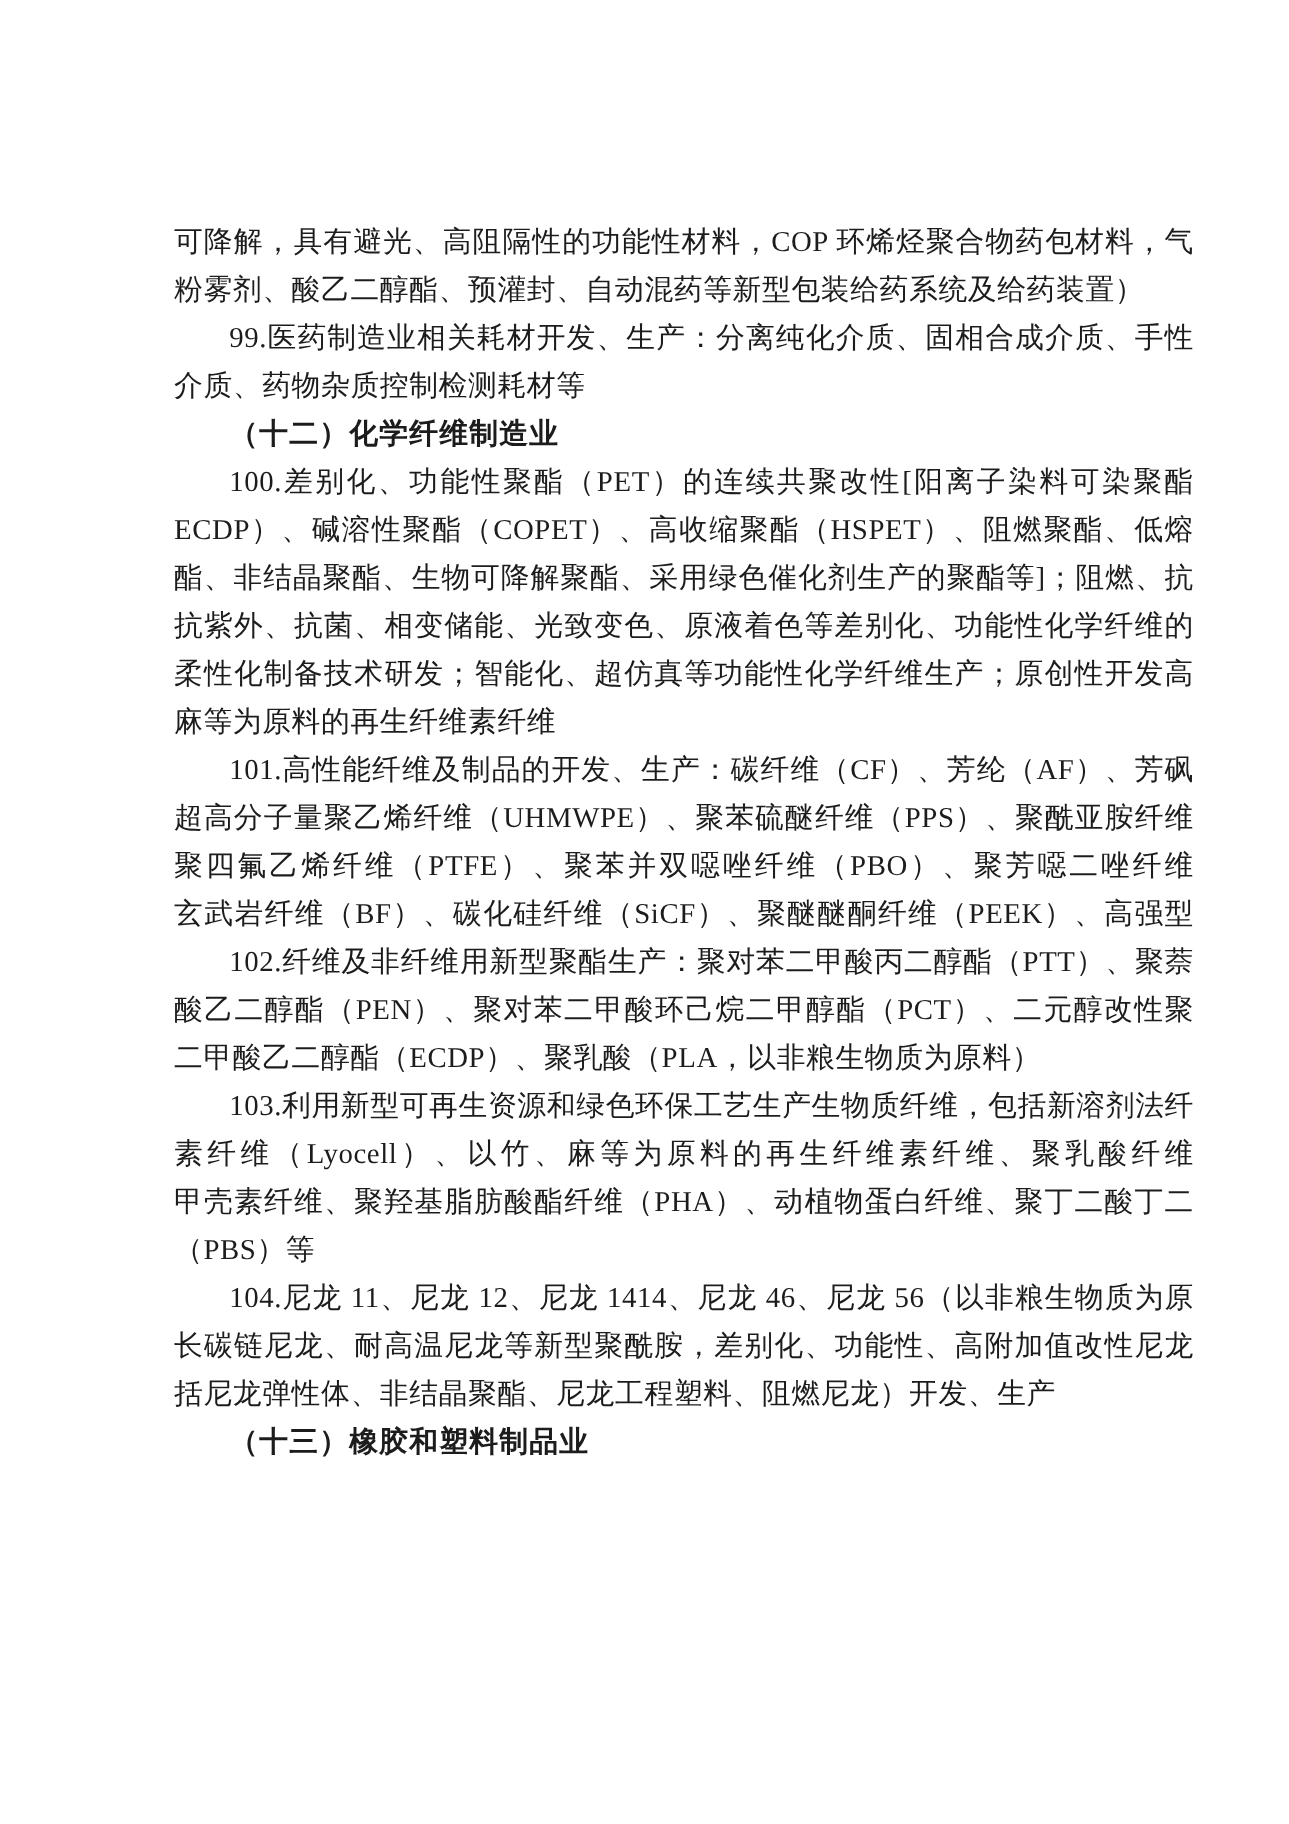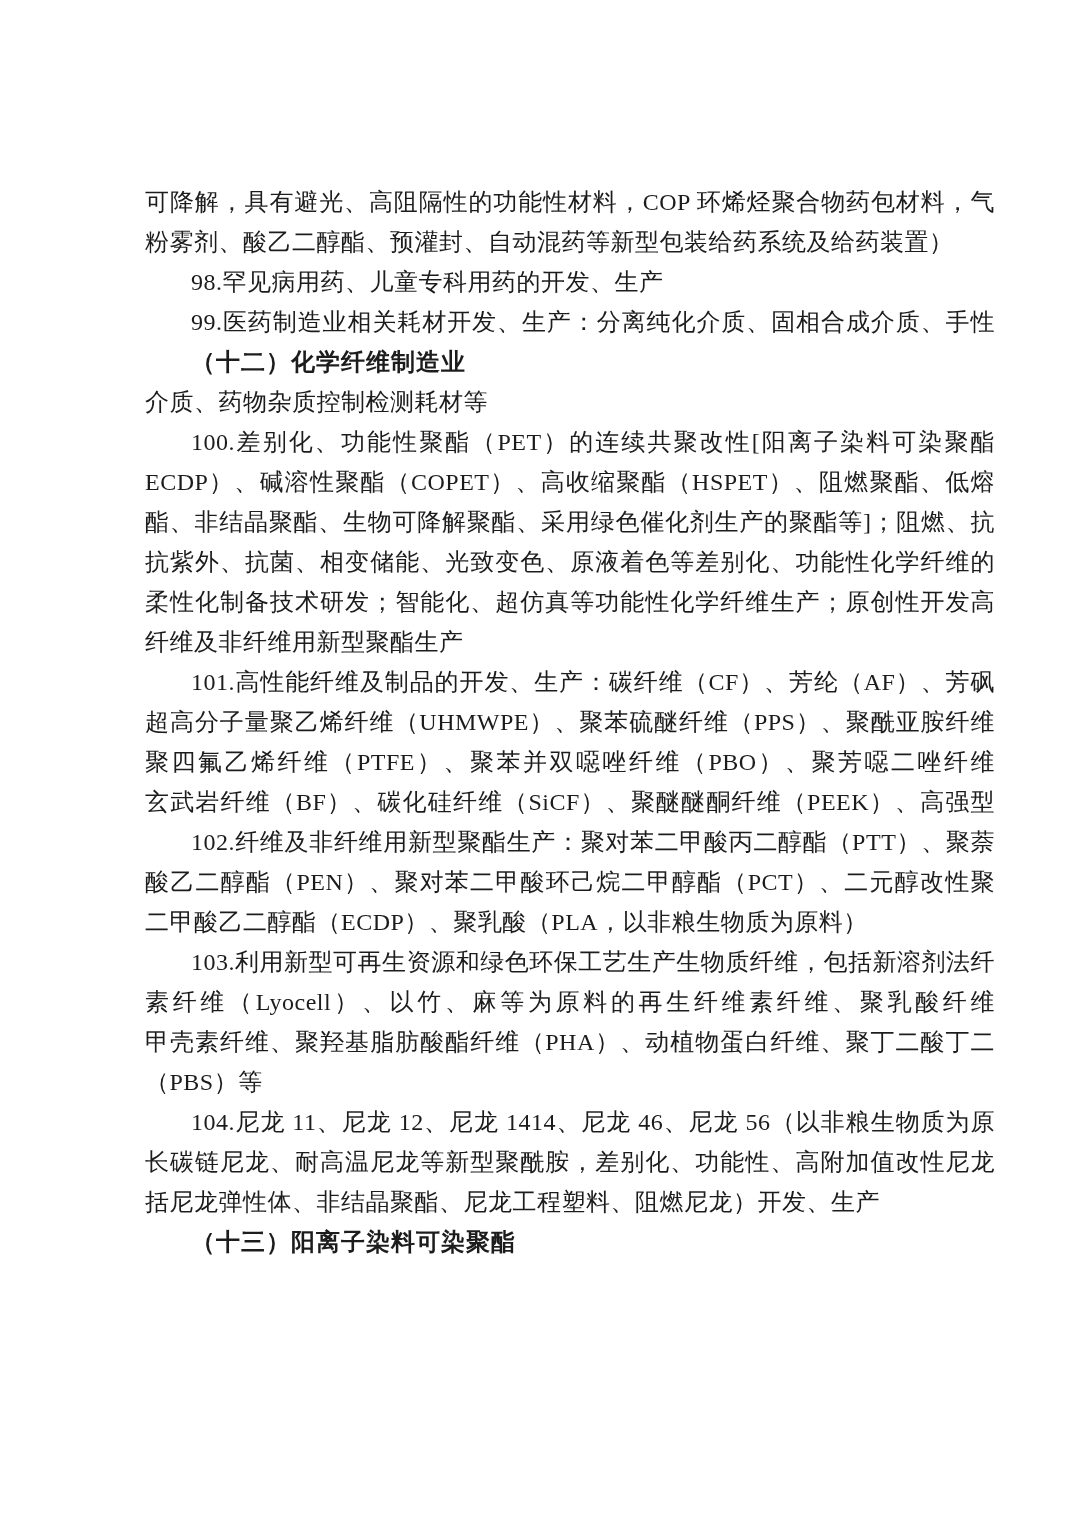--- a/index.html
+++ b/index.html
@@ -52,7 +52,6 @@
   <div class="text-block" id="text-block">
       <div class="line just">可降解，具有避光、高阻隔性的功能性材料，COP 环烯烃聚合物药包材料，气雾剂、</div>
       <div class="line">粉雾剂、酸乙二醇酯、预灌封、自动混药等新型包装给药系统及给药装置）</div>
-      <div class="line indent">98.罕见病用药、儿童专科用药的开发、生产</div>
       <div class="line indent just">99.医药制造业相关耗材开发、生产：分离纯化介质、固相合成介质、手性拆分</div>
       <div class="line indent bold">（十二）化学纤维制造业</div>
       <div class="line">介质、药物杂质控制检测耗材等</div>

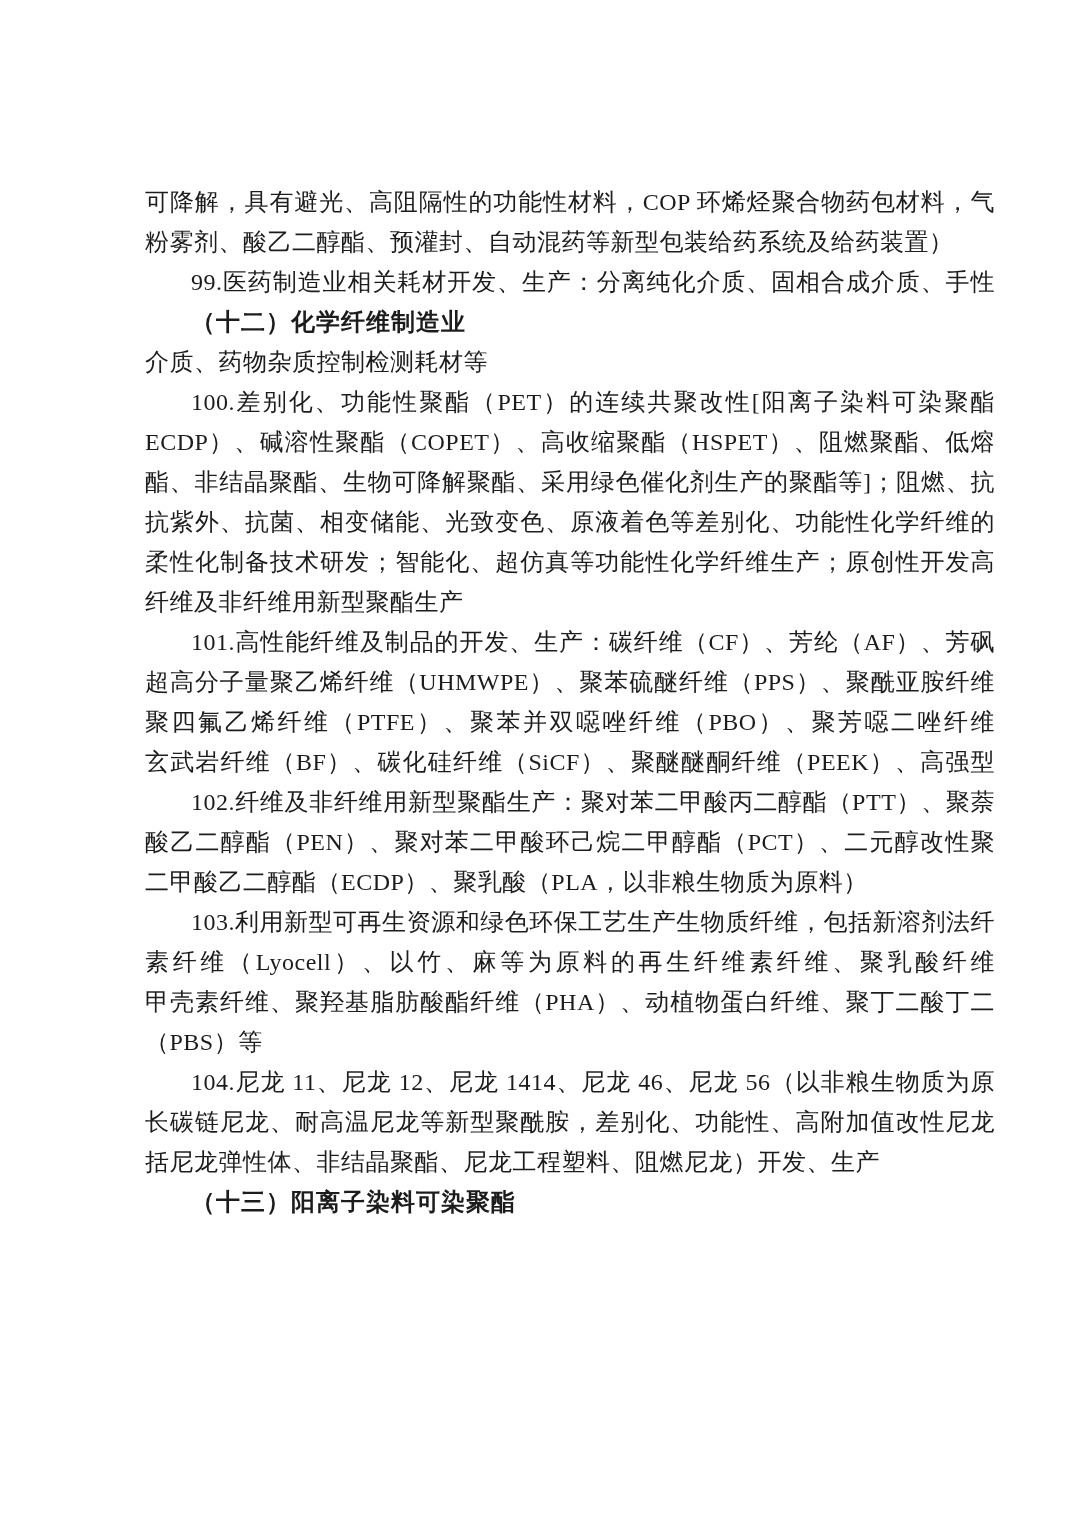--- a/index.html
+++ b/index.html
@@ -53,8 +53,8 @@
       <div class="line just">可降解，具有避光、高阻隔性的功能性材料，COP 环烯烃聚合物药包材料，气雾剂、</div>
       <div class="line">粉雾剂、酸乙二醇酯、预灌封、自动混药等新型包装给药系统及给药装置）</div>
       <div class="line indent just">99.医药制造业相关耗材开发、生产：分离纯化介质、固相合成介质、手性拆分</div>
+      <div class="line">介质、药物杂质控制检测耗材等</div>
       <div class="line indent bold">（十二）化学纤维制造业</div>
-      <div class="line">介质、药物杂质控制检测耗材等</div>
       <div class="line indent just">100.差别化、功能性聚酯（PET）的连续共聚改性[阳离子染料可染聚酯（CDP、</div>
       <div class="line just">ECDP）、碱溶性聚酯（COPET）、高收缩聚酯（HSPET）、阻燃聚酯、低熔点聚</div>
       <div class="line just">酯、非结晶聚酯、生物可降解聚酯、采用绿色催化剂生产的聚酯等]；阻燃、抗静电、</div>

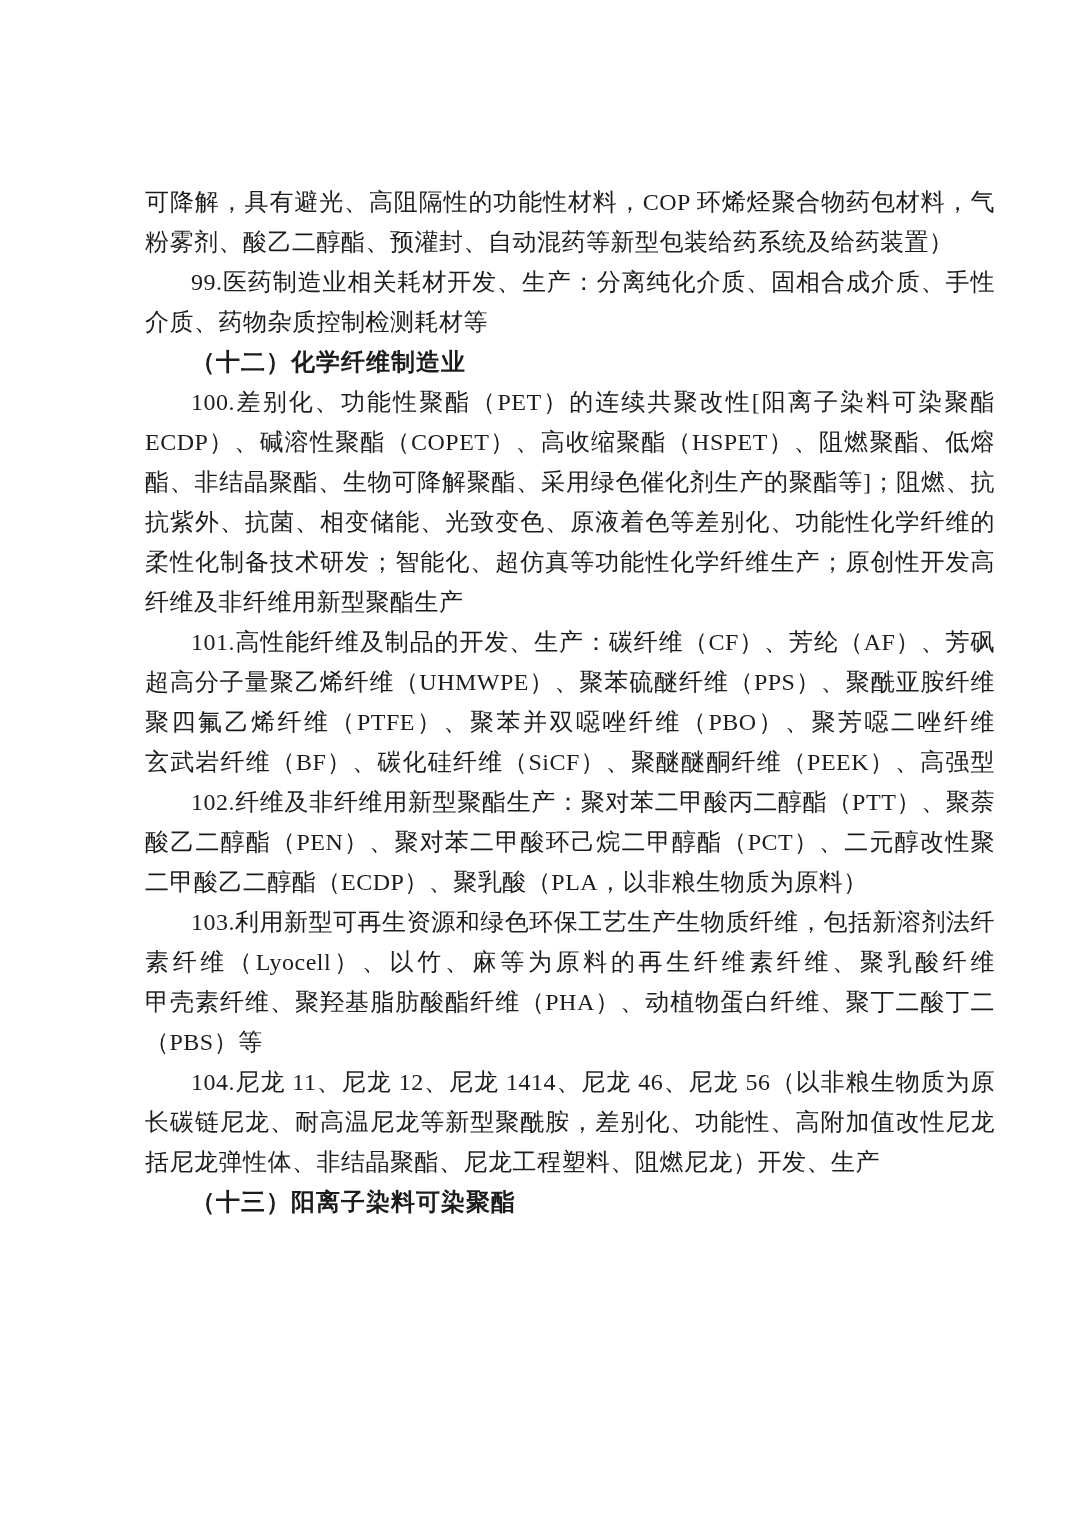--- a/index.html
+++ b/index.html
@@ -60,7 +60,7 @@
       <div class="line just">酯、非结晶聚酯、生物可降解聚酯、采用绿色催化剂生产的聚酯等]；阻燃、抗静电、</div>
       <div class="line just">抗紫外、抗菌、相变储能、光致变色、原液着色等差别化、功能性化学纤维的高效</div>
       <div class="line just">柔性化制备技术研发；智能化、超仿真等功能性化学纤维生产；原创性开发高速纺</div>
-      <div class="line">纤维及非纤维用新型聚酯生产</div>
+      <div class="line">麻等为原料的再生纤维素纤维</div>
       <div class="line indent just">101.高性能纤维及制品的开发、生产：碳纤维（CF）、芳纶（AF）、芳砜纶（PSA）、</div>
       <div class="line just">超高分子量聚乙烯纤维（UHMWPE）、聚苯硫醚纤维（PPS）、聚酰亚胺纤维（PI）、</div>
       <div class="line just">聚四氟乙烯纤维（PTFE）、聚苯并双噁唑纤维（PBO）、聚芳噁二唑纤维（POD）、</div>

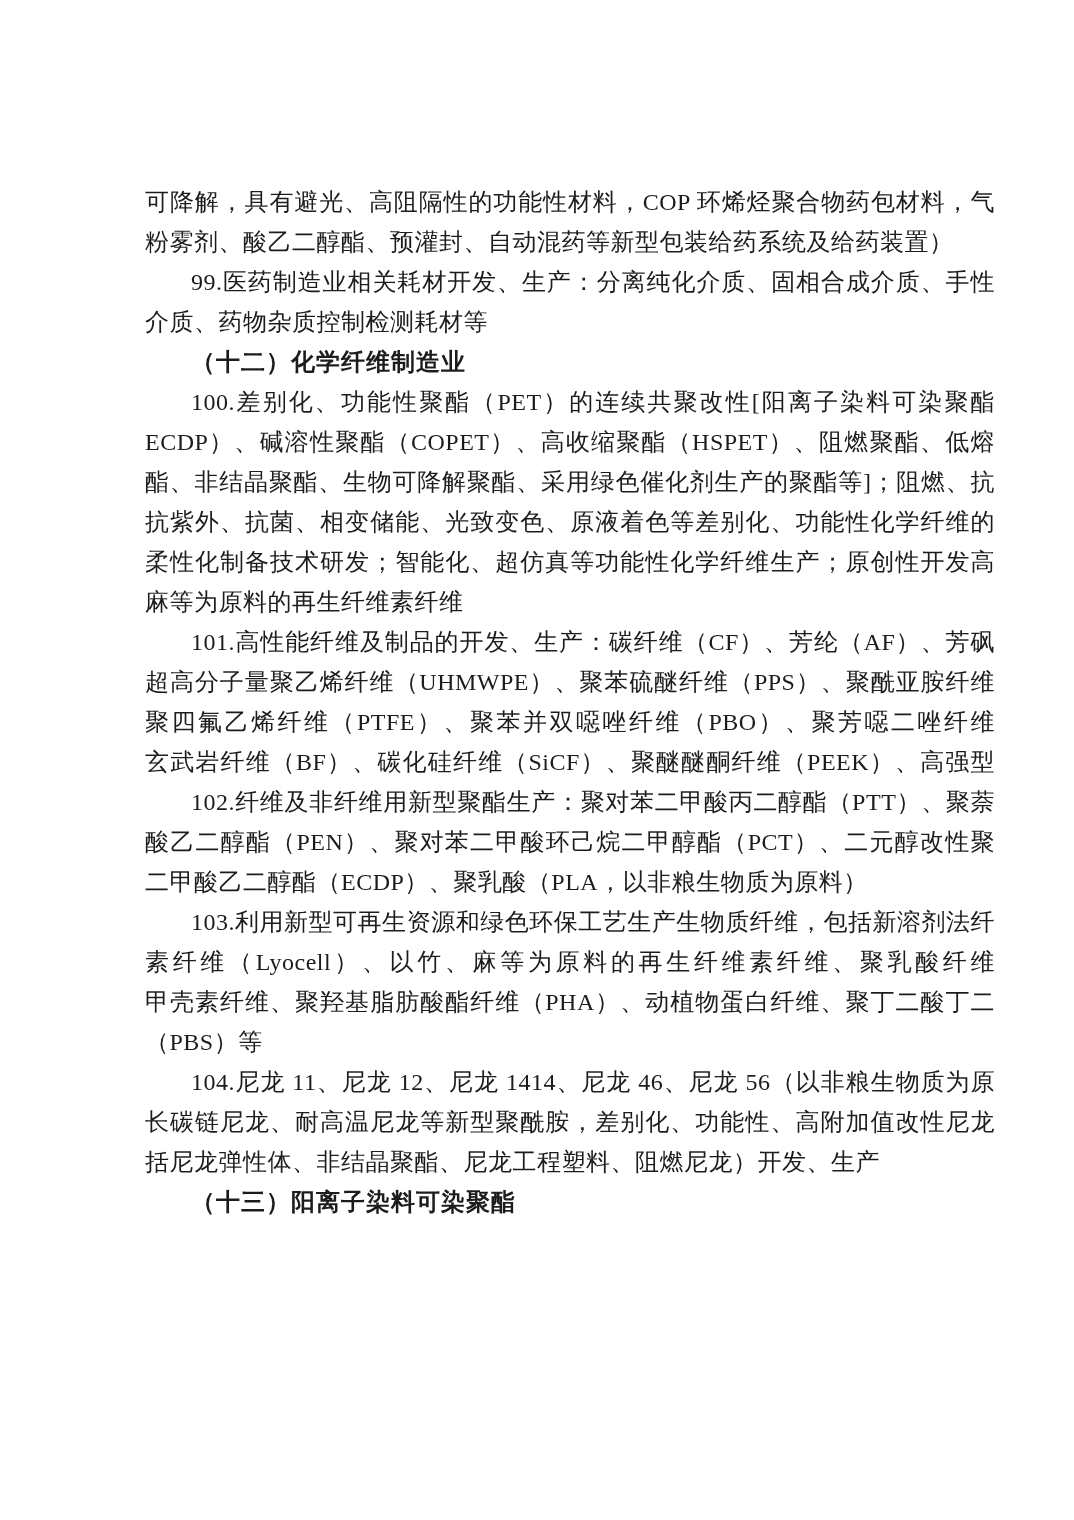--- a/index.html
+++ b/index.html
@@ -75,7 +75,7 @@
       <div class="line indent just">104.尼龙 11、尼龙 12、尼龙 1414、尼龙 46、尼龙 56（以非粮生物质为原料）、</div>
       <div class="line just">长碳链尼龙、耐高温尼龙等新型聚酰胺，差别化、功能性、高附加值改性尼龙（包</div>
       <div class="line">括尼龙弹性体、非结晶聚酯、尼龙工程塑料、阻燃尼龙）开发、生产</div>
-      <div class="line indent bold">（十三）阳离子染料可染聚酯</div>
+      <div class="line indent bold">（十三）橡胶和塑料制品业</div>
     </div>
 </div>
 

